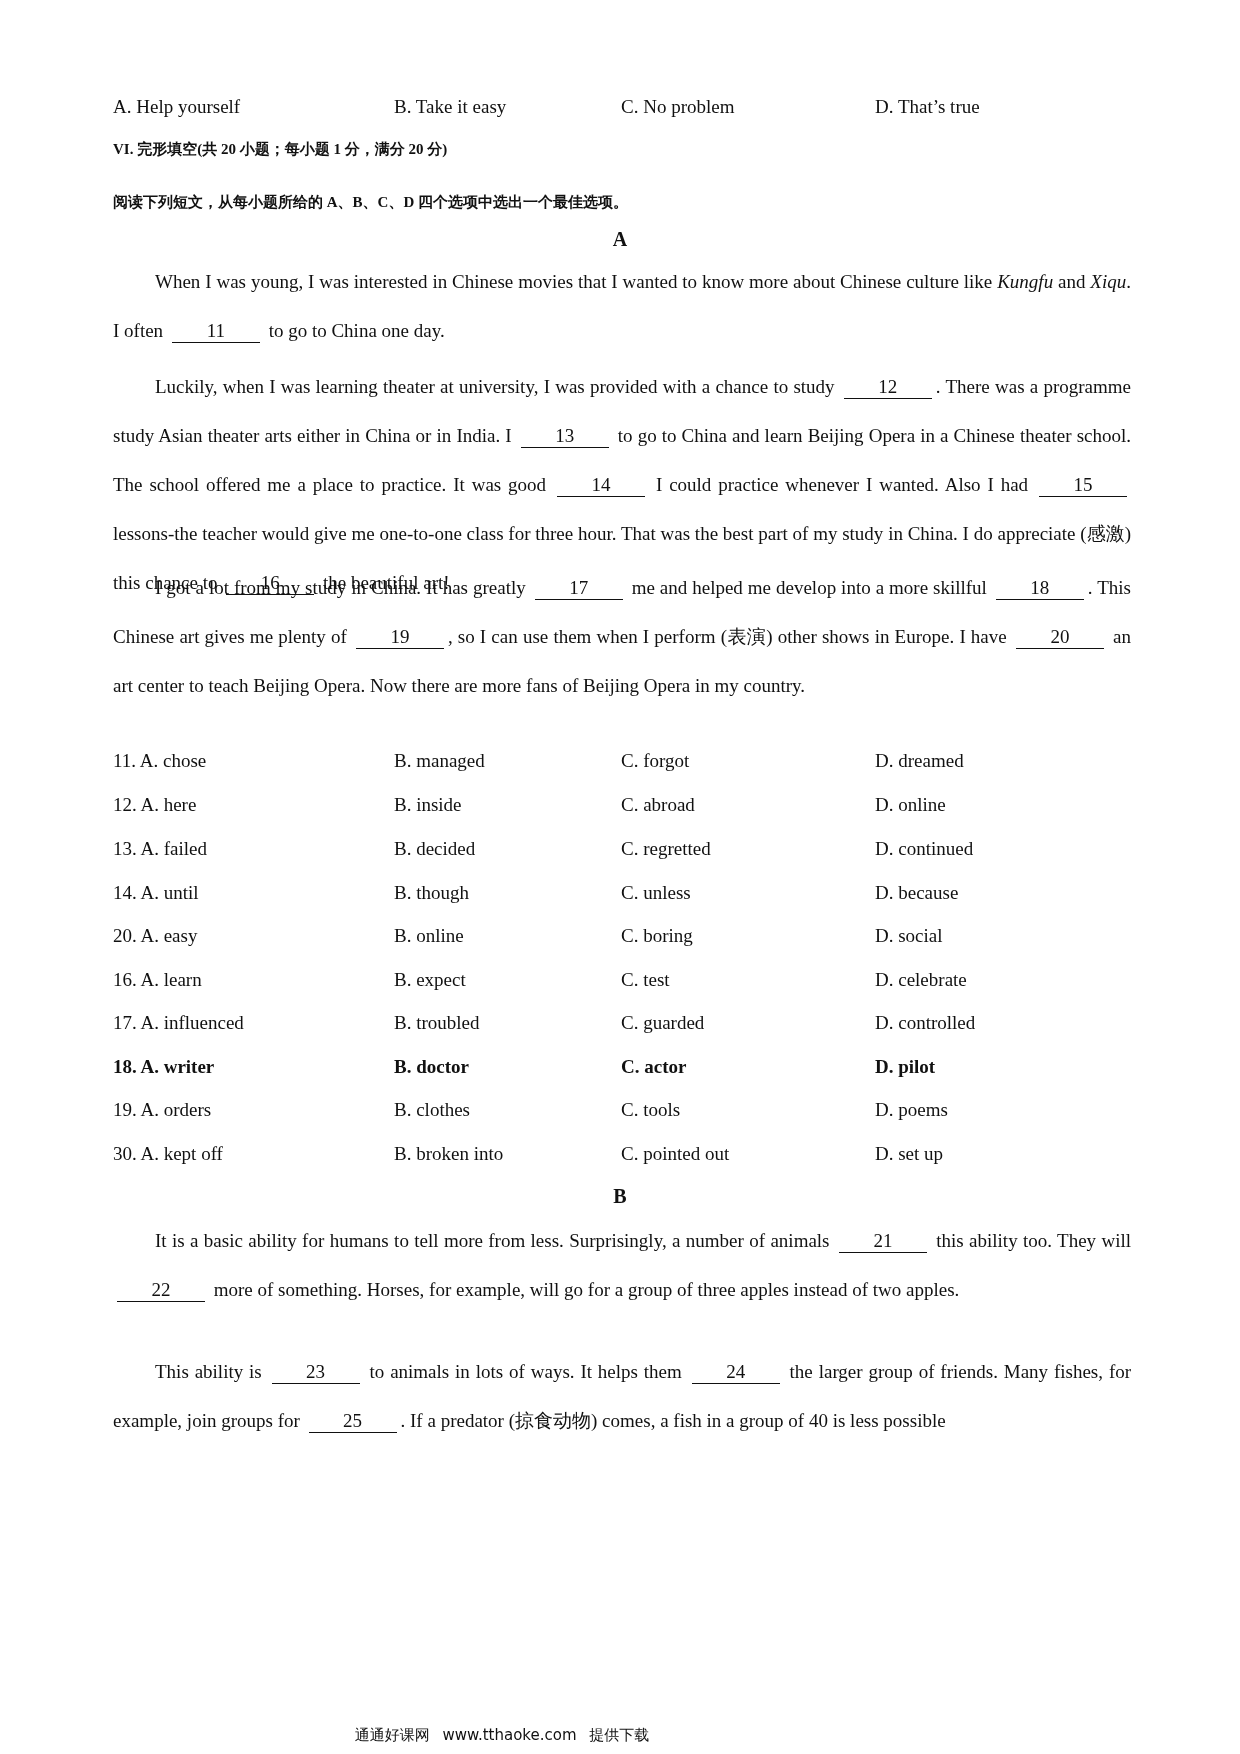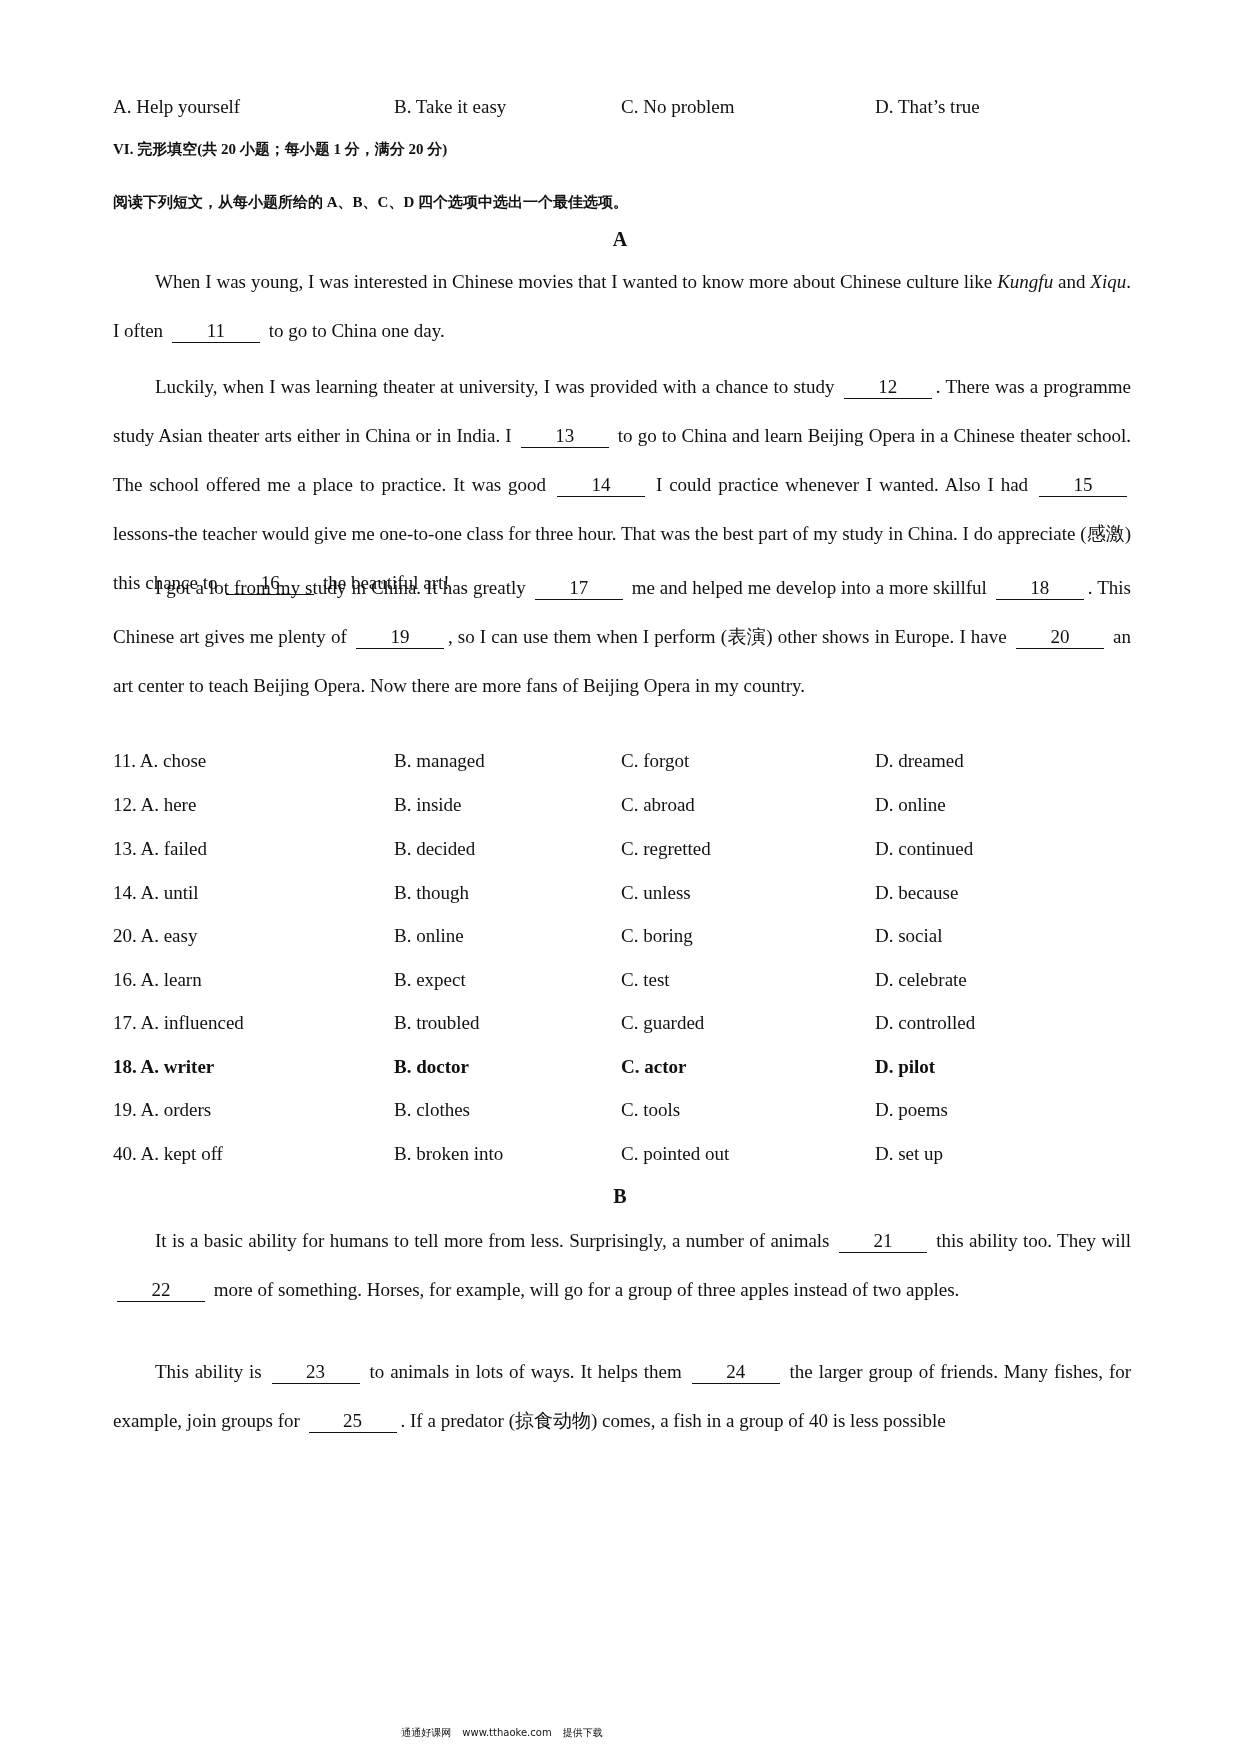--- a/index.html
+++ b/index.html
@@ -124,7 +124,7 @@
     <span class="c3">D. poems</span>
   </div>
   <div class="opts4" style="top:1143px;">
-    <span class="c0">40. A. kept off</span>
+    <span class="c0">30. A. kept off</span>
     <span class="c1">B. broken into</span>
     <span class="c2">C. pointed out</span>
     <span class="c3">D. set up</span>

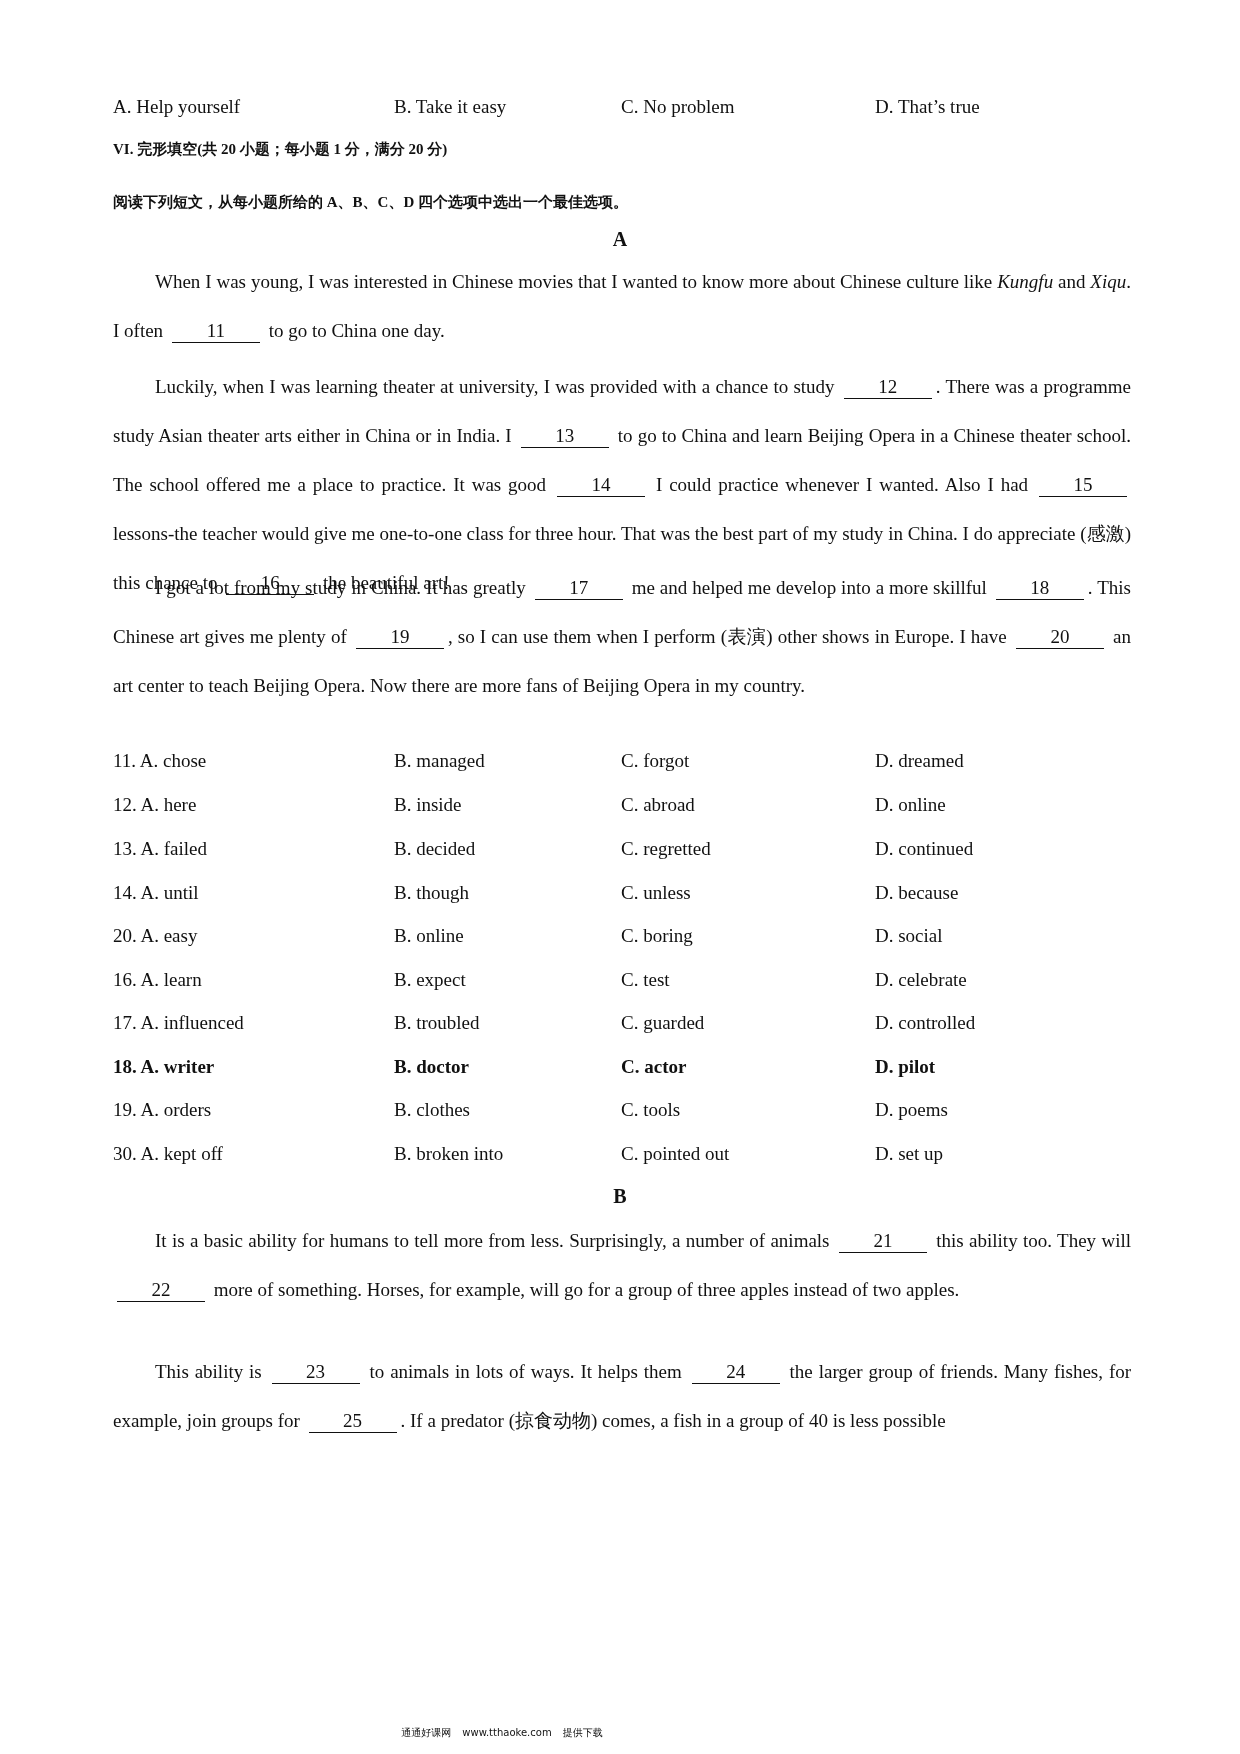--- a/index.html
+++ b/index.html
@@ -21,7 +21,7 @@
     display: inline-block; border-bottom: 1.5px solid #111; min-width: 88px;
     text-align: center; line-height: 22px; padding: 0; margin: 0 4px; text-indent: 0;
   }
-  .footer { position: absolute; left: 0; width: 1004px; top: 1726px; text-align: center; font-size: 10px; font-family: "DejaVu Sans", sans-serif; }
+  .footer { position: absolute; left: 0; width: 1004px; top: 1726px; text-align: center; font-size: 15px; font-family: "DejaVu Sans", sans-serif; }
   .footer span { margin: 0 4px; }
 </style>
 </head>

